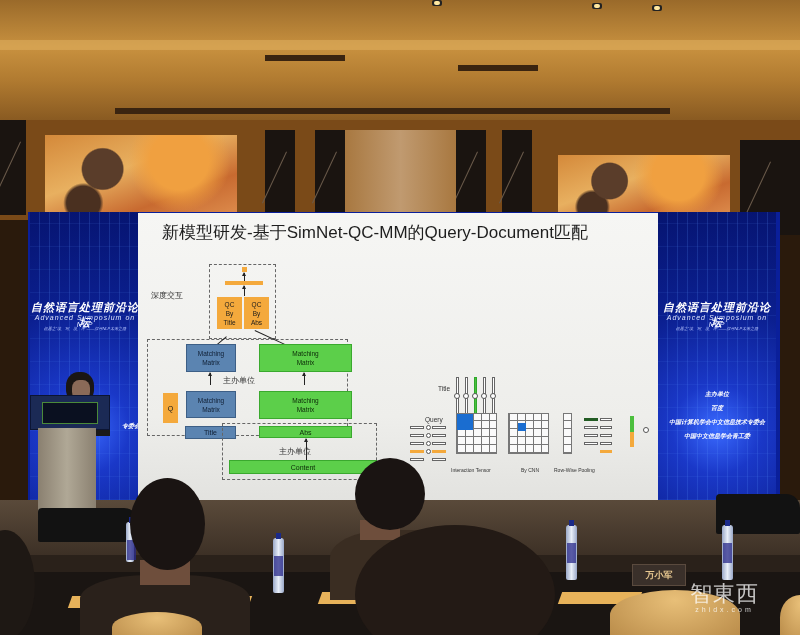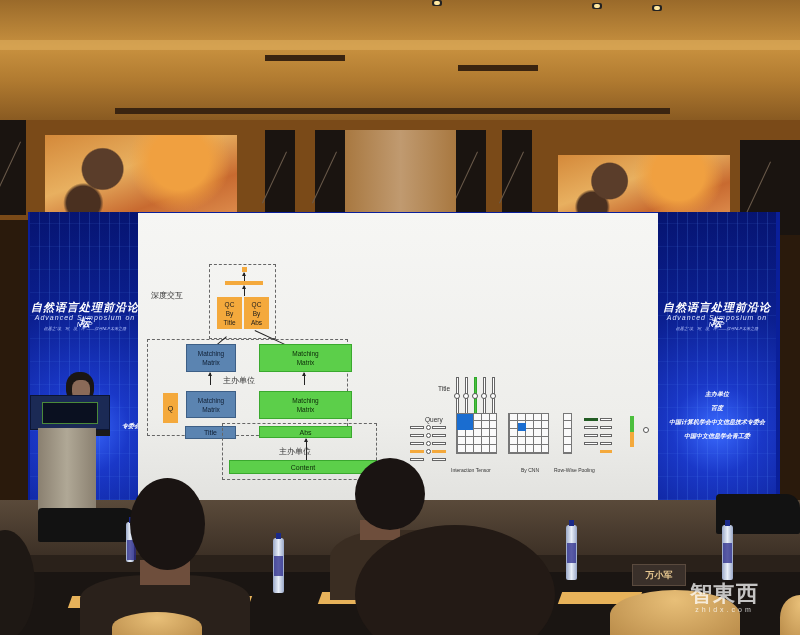--- a/index.html
+++ b/index.html
@@ -141,6 +141,7 @@
 </div>
 
 <div class="slide">
+  <div class="slide-title">新模型研发-基于SimNet-QC-MM的Query-Document匹配</div>
 
   <div class="dash" style="left:71px; top:51px; width:67px; height:75px;"></div>
   <div class="label-cn" style="left:13px; top:77px;">深度交互</div>

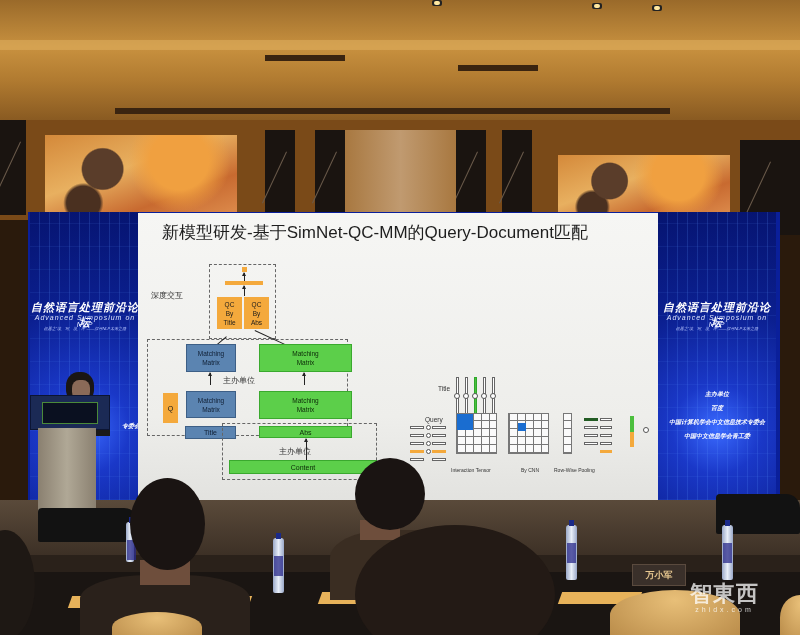--- a/index.html
+++ b/index.html
@@ -89,7 +89,7 @@
   .paper { position:absolute; height:12px; background:#e7b25a; transform:skewX(-20deg); }
   .nameplate { position:absolute; background:#3a302a; border:1px solid #5a4a3e; display:flex; align-items:center; justify-content:center; color:#e8c890; font-size:9px; font-weight:bold; }
   .watermark { position:absolute; left:690px; top:582px; color:rgba(255,255,255,.75); text-align:center; }
-  .watermark .wm-main { font-size:22px; font-weight:bold; letter-spacing:1px; line-height:24px; }
+  .watermark .wm-main { font-size:22px; font-weight:normal; letter-spacing:1px; line-height:24px; }
   .watermark .wm-sub { font-size:7px; letter-spacing:3px; }
 </style>
 </head>

